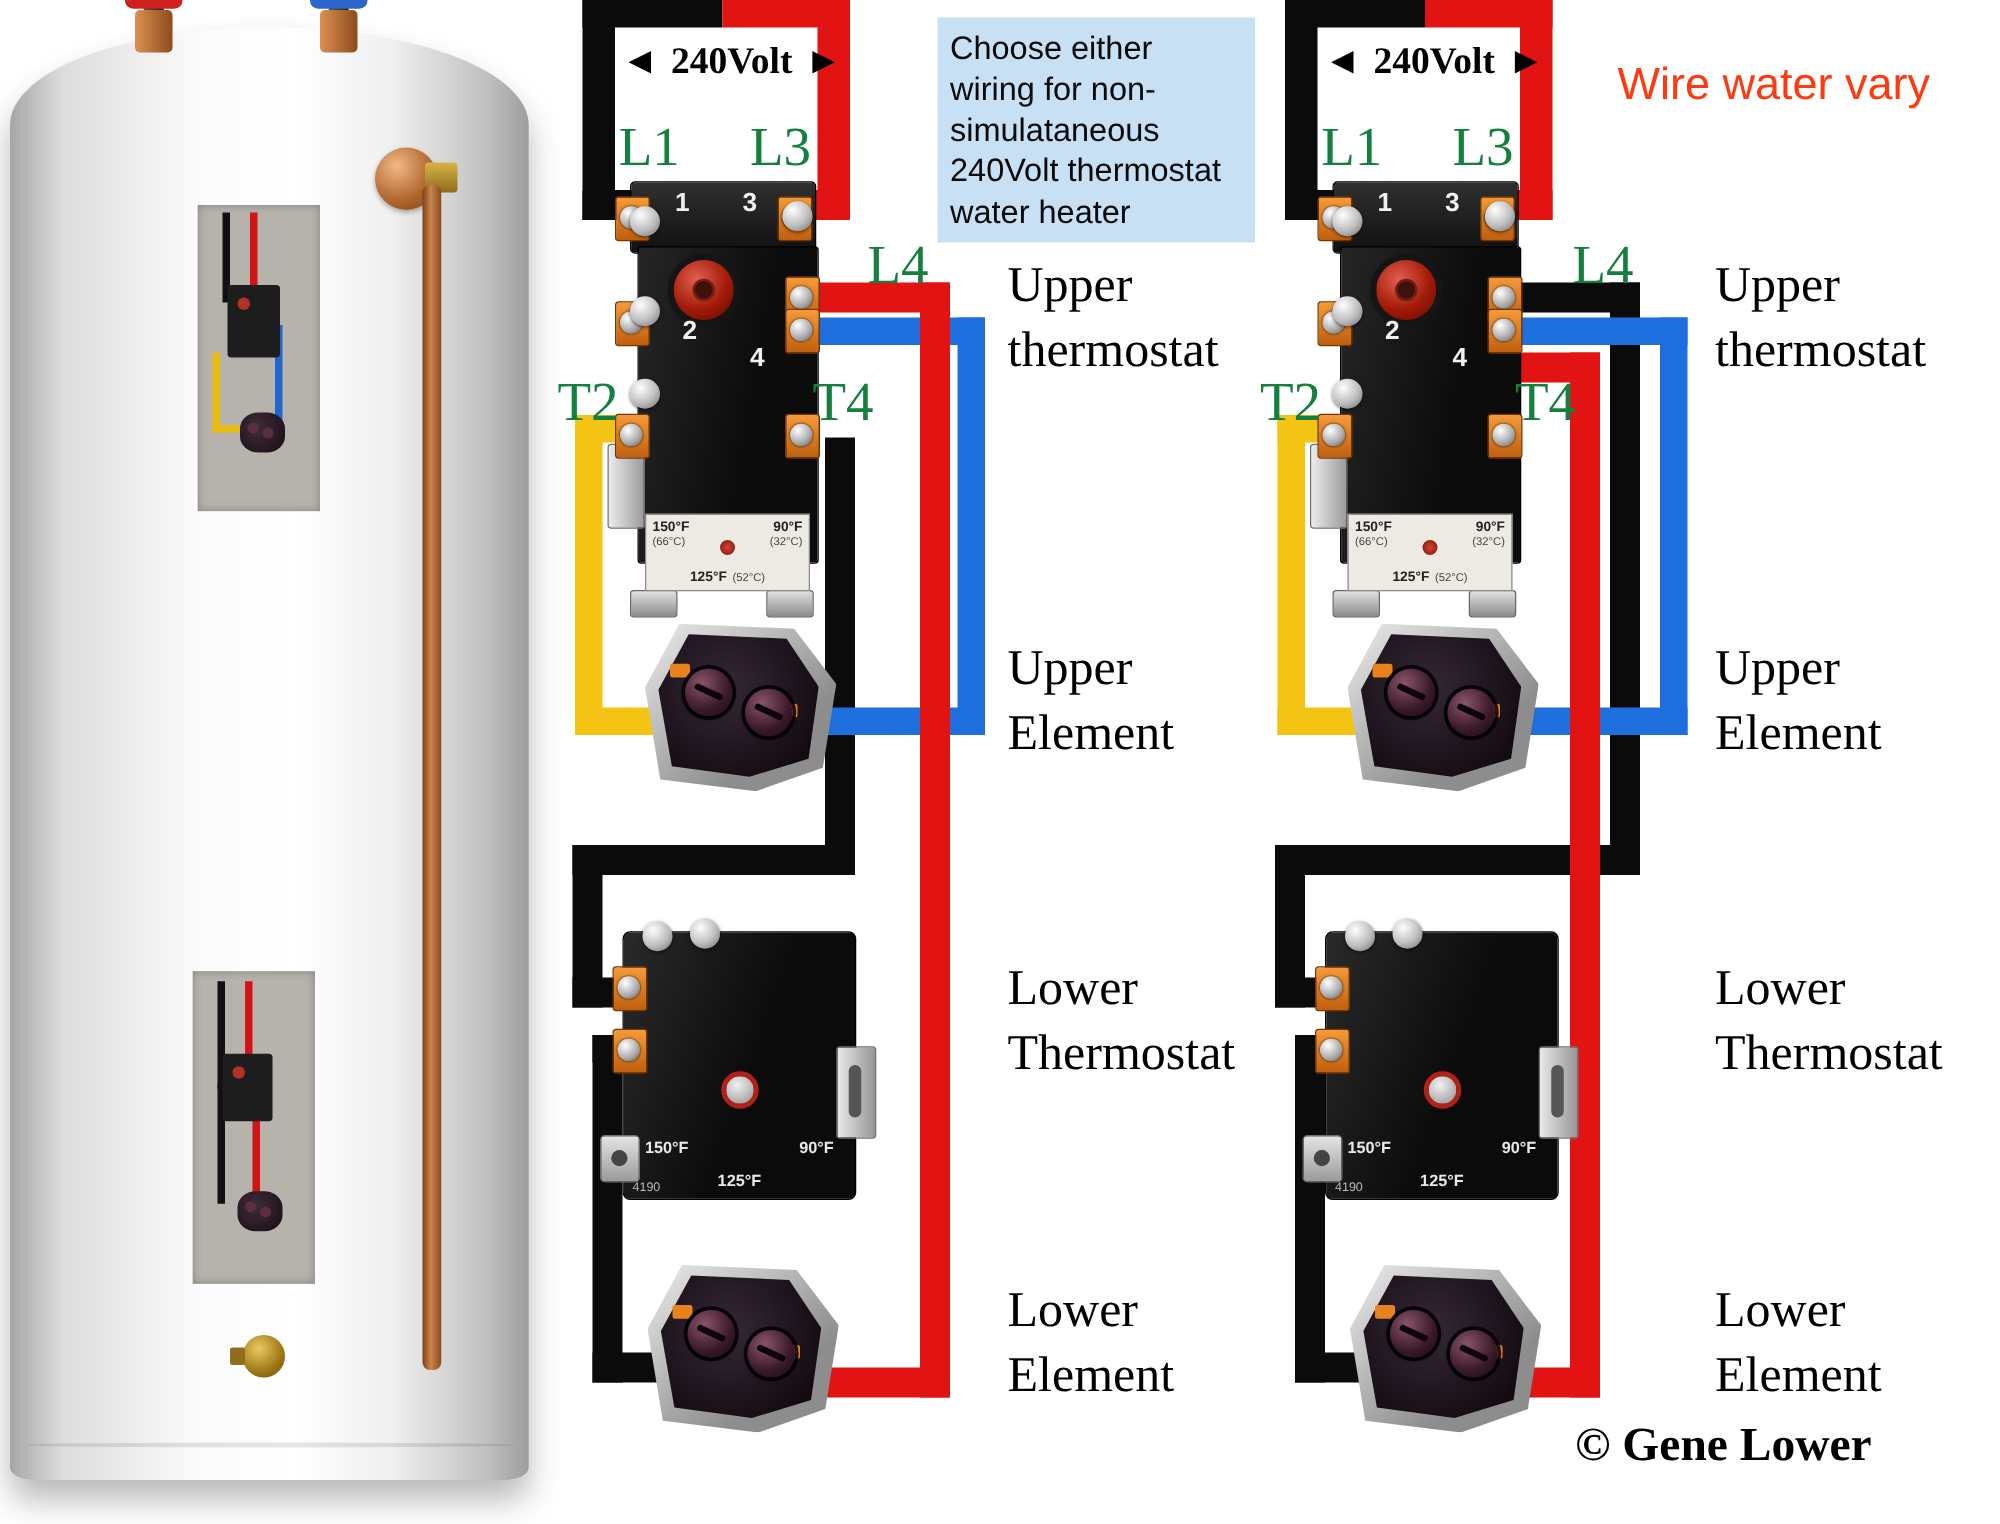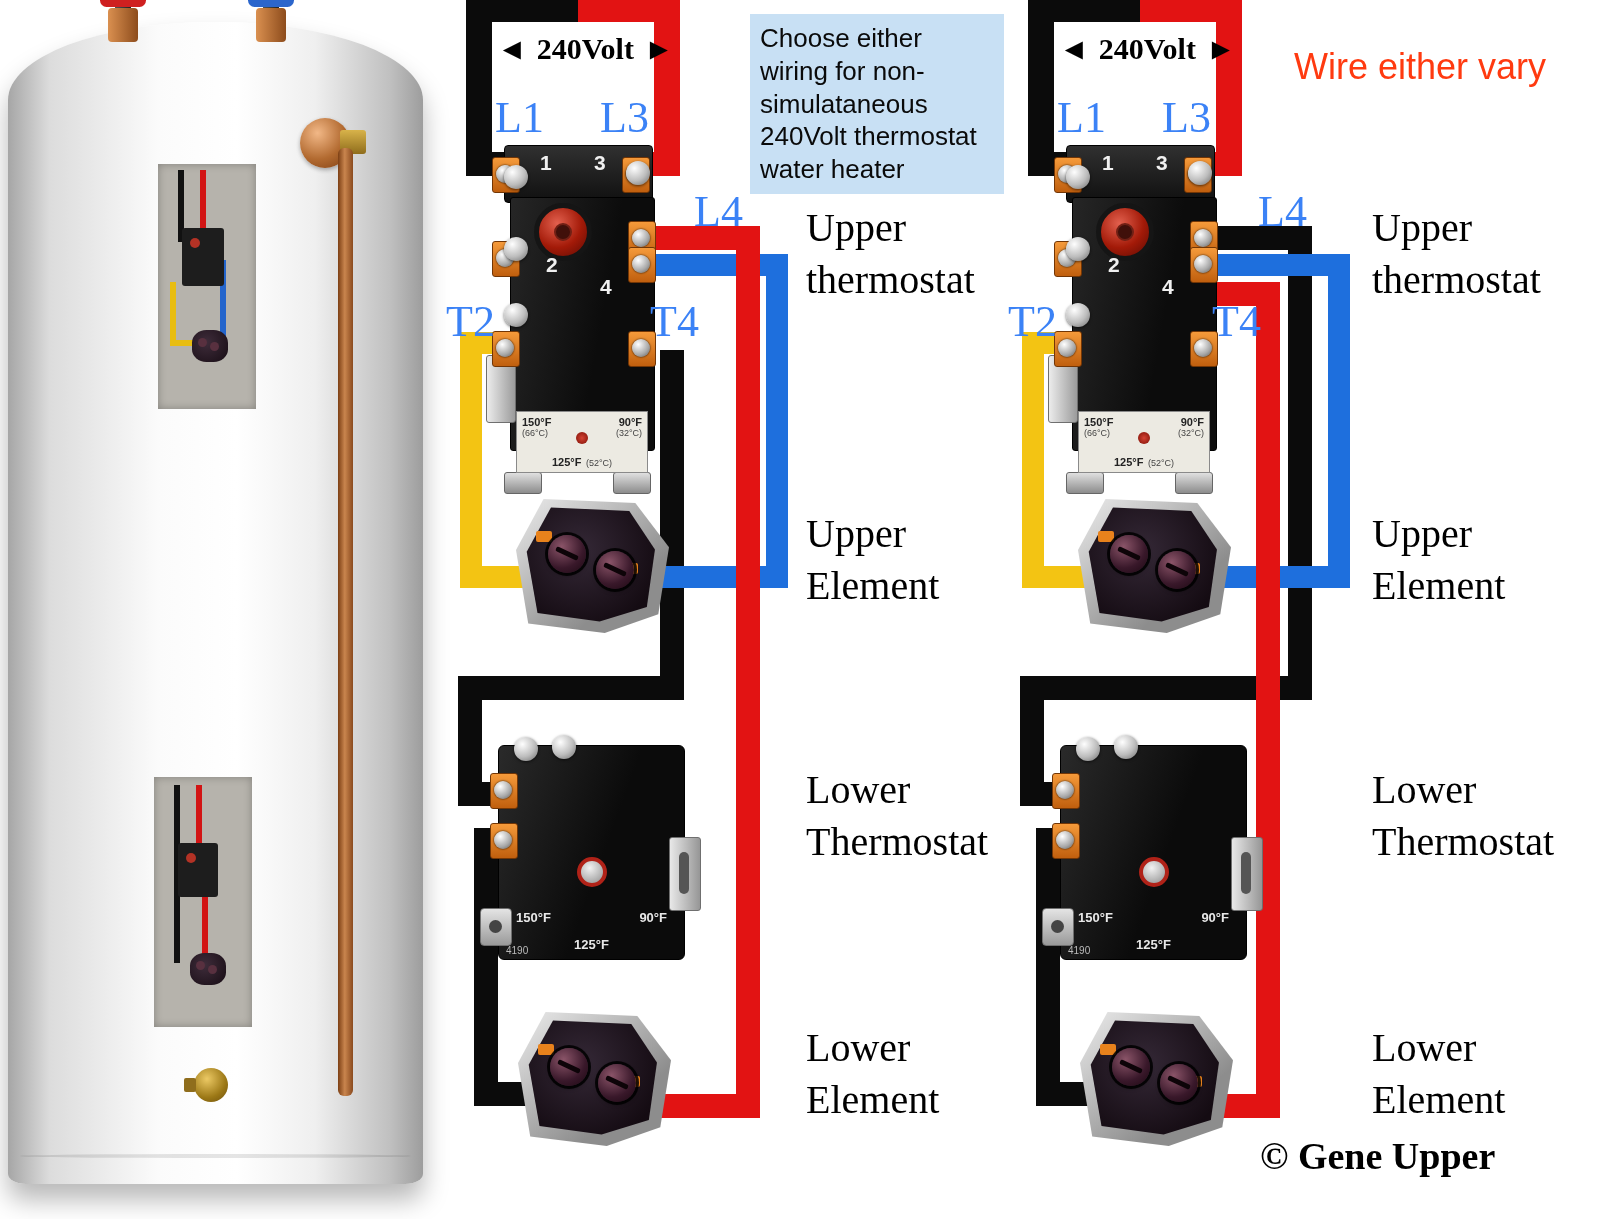--- a/index.html
+++ b/index.html
@@ -128,7 +128,7 @@
   </div>
 
   <div class="note">Choose either wiring for non-simulataneous 240Volt thermostat water heater</div>
-  <div class="vary">Wire either vary</div>
+  <div class="vary">Wire water vary</div>
   <div class="copy">© Gene Upper</div>
 
   <div class="layer">

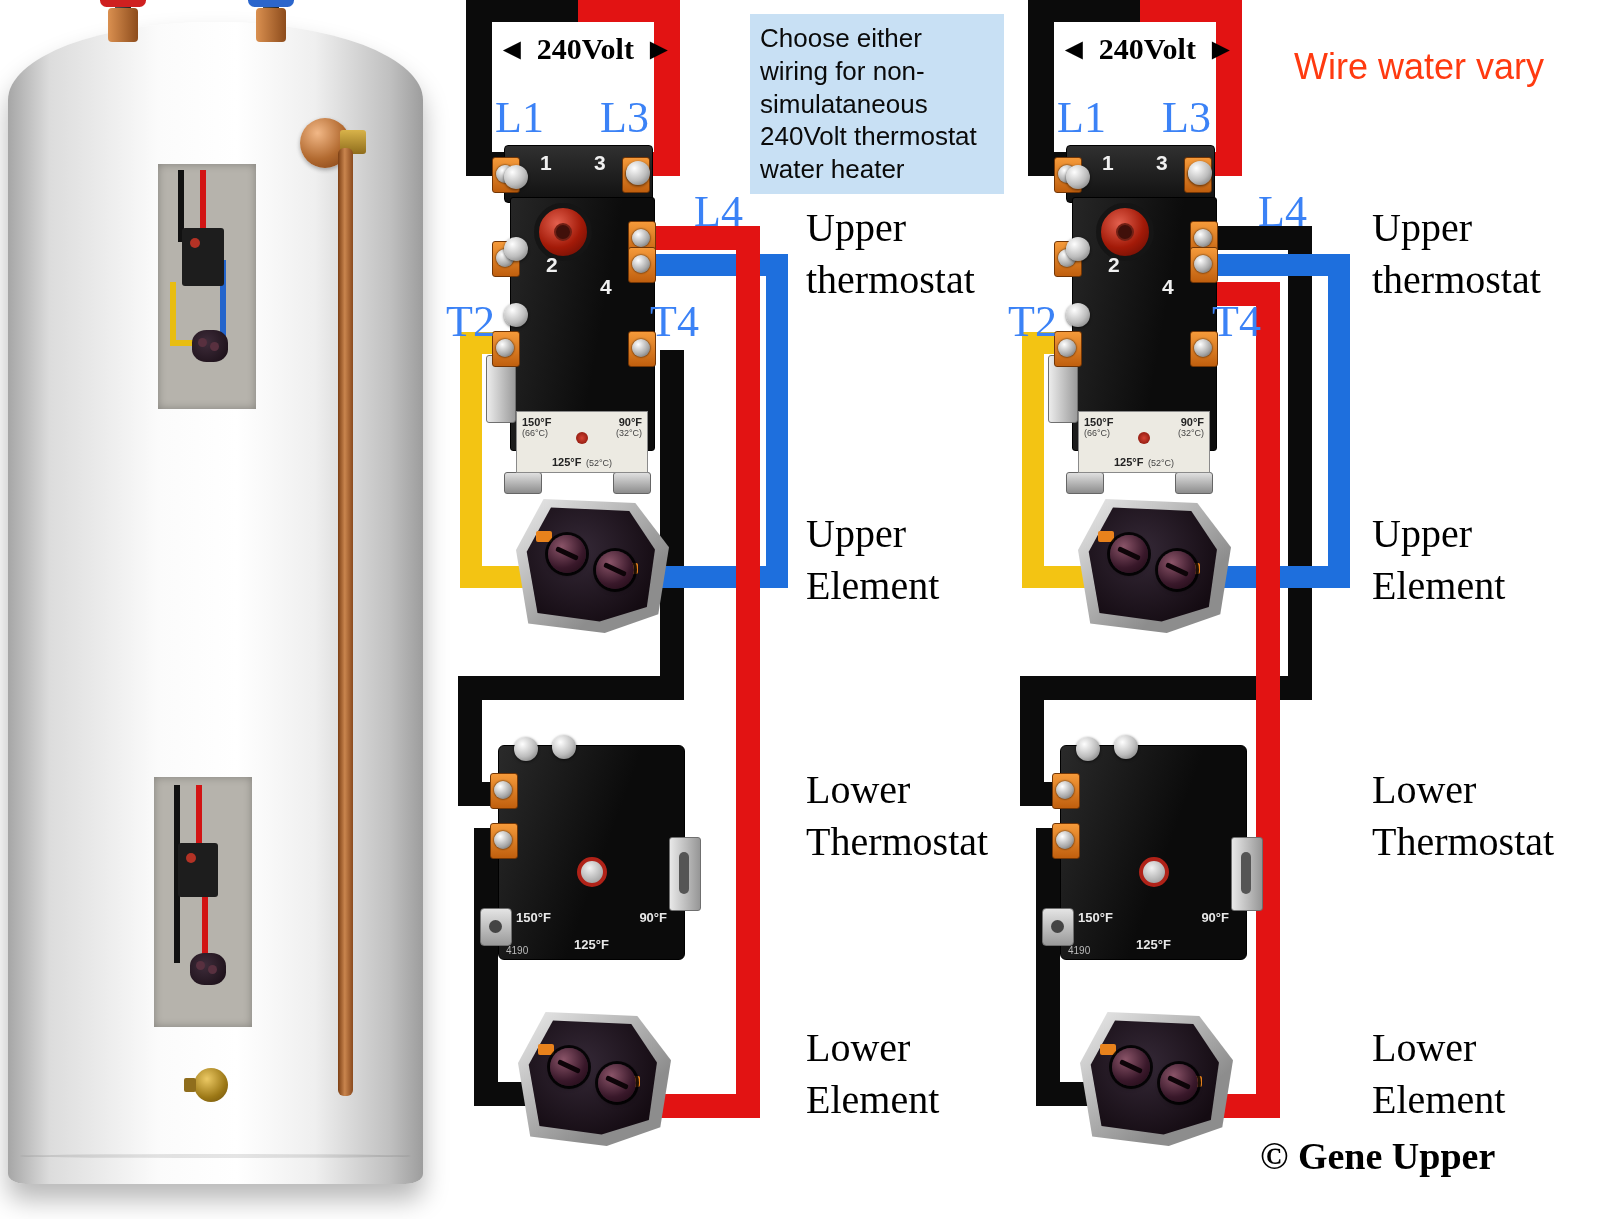--- a/index.html
+++ b/index.html
@@ -15,7 +15,7 @@
   .z2{z-index:2}.z3{z-index:3}
 
   
-  .lbl{position:absolute;z-index:6;font:44px "Liberation Serif",serif;color:#3b82f6}
+  .lbl{position:absolute;z-index:6;font:44px "Liberation Serif",serif;color:#15803d}
   .side{position:absolute;z-index:6;width:235px;font:40px/1.3 "Liberation Serif",serif;color:#000}
   .voltbox{position:absolute;top:32px;width:160px;z-index:6;text-align:center;white-space:nowrap;font:700 30px "Liberation Serif",serif;color:#000}
   .voltbox span{margin:0 5px}

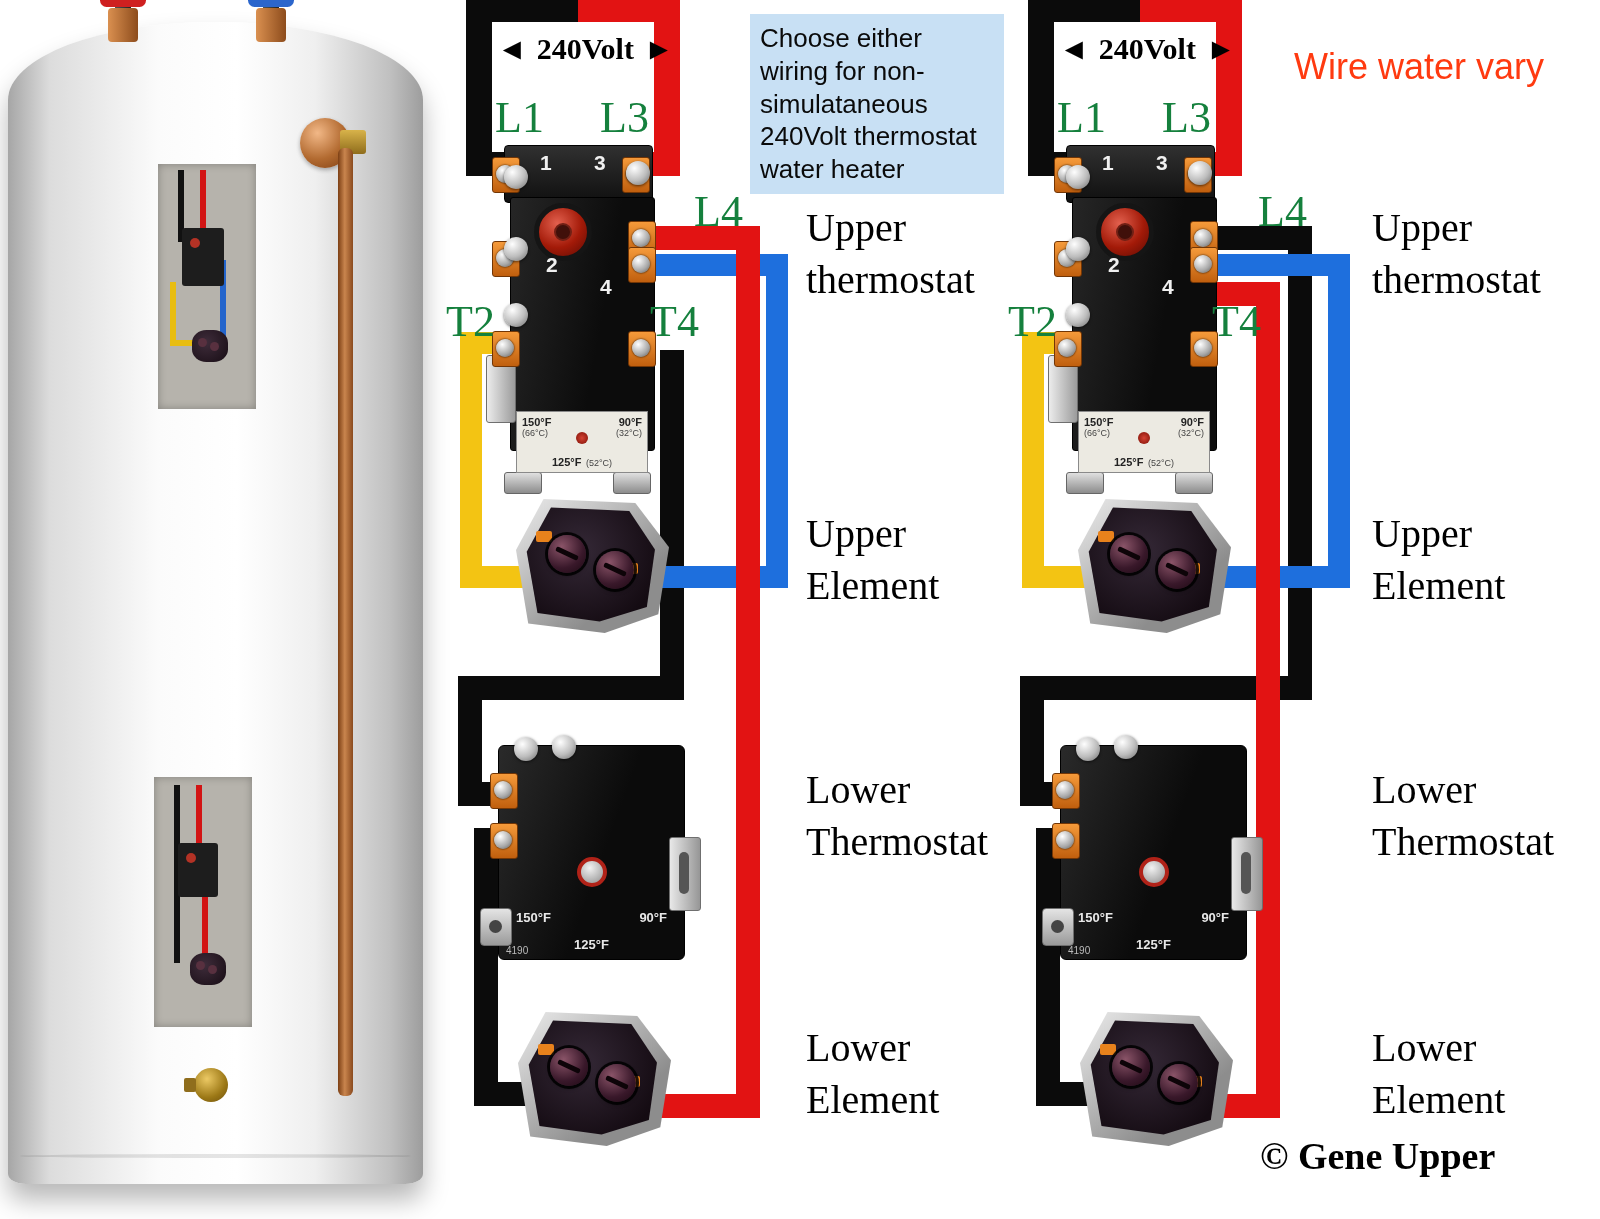--- a/index.html
+++ b/index.html
@@ -129,7 +129,7 @@
 
   <div class="note">Choose either wiring for non-simulataneous 240Volt thermostat water heater</div>
   <div class="vary">Wire water vary</div>
-  <div class="copy">© Gene Upper</div>
+  <div class="copy">© Gene Lower</div>
 
   <div class="layer">
 

